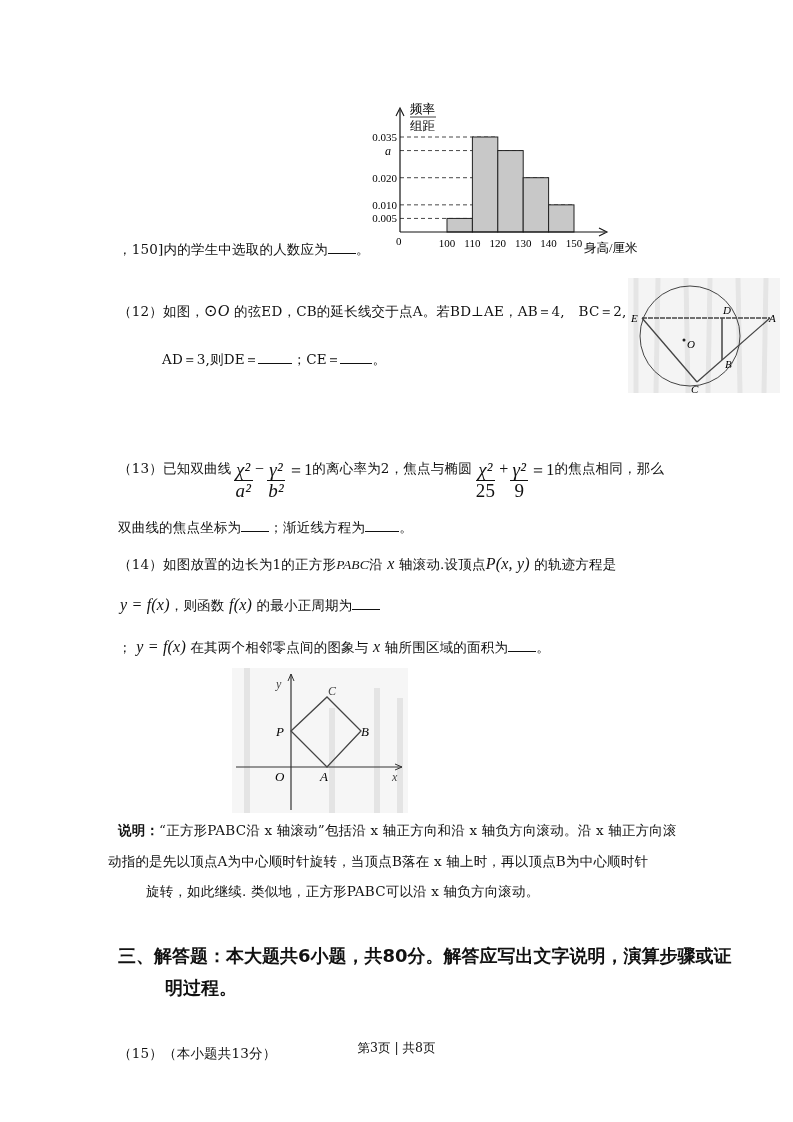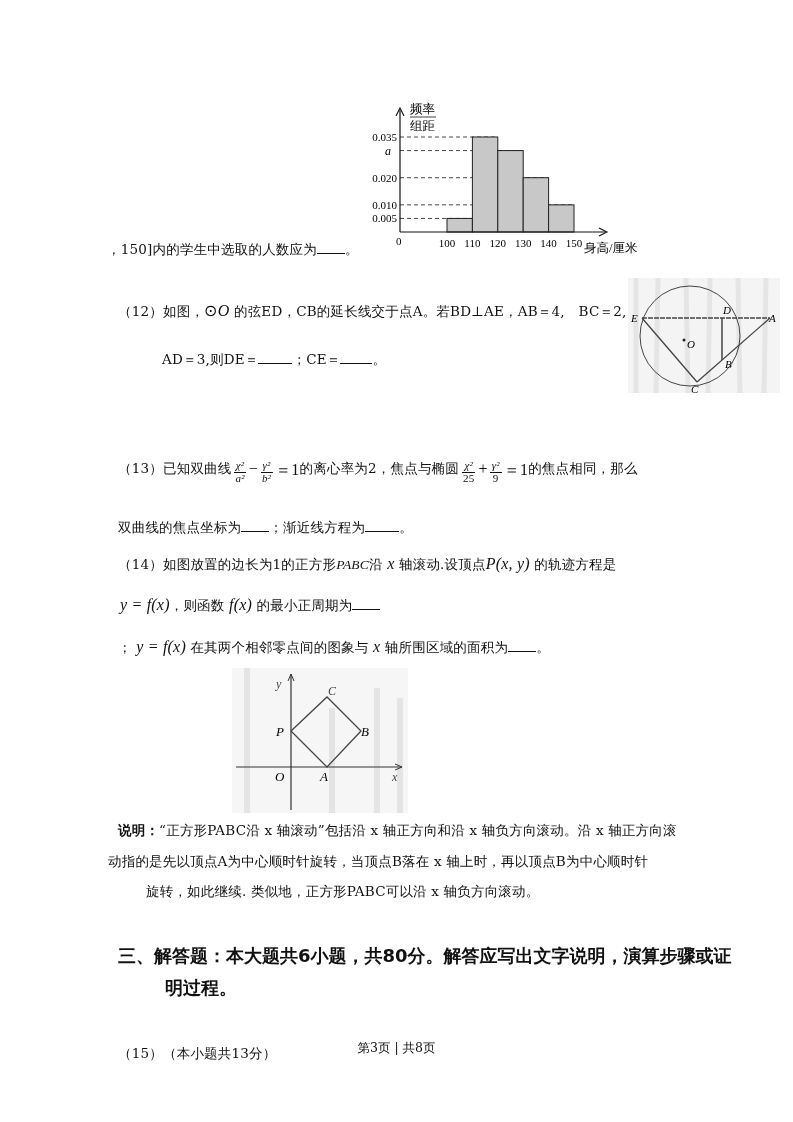--- a/index.html
+++ b/index.html
@@ -63,7 +63,7 @@
   <text x="224" y="157" font-size="12.5" font-family="DejaVu Sans, sans-serif">身高/厘米</text>
 </svg>
 
-<div class="abs txt" style="left:107px; top:241px;">
+<div class="abs txt" style="left:118px; top:241px;">
   <span>，150]内的学生中选取的人数应为</span><span class="blank" style="width:28px;"></span><span>。</span>
 </div>
 

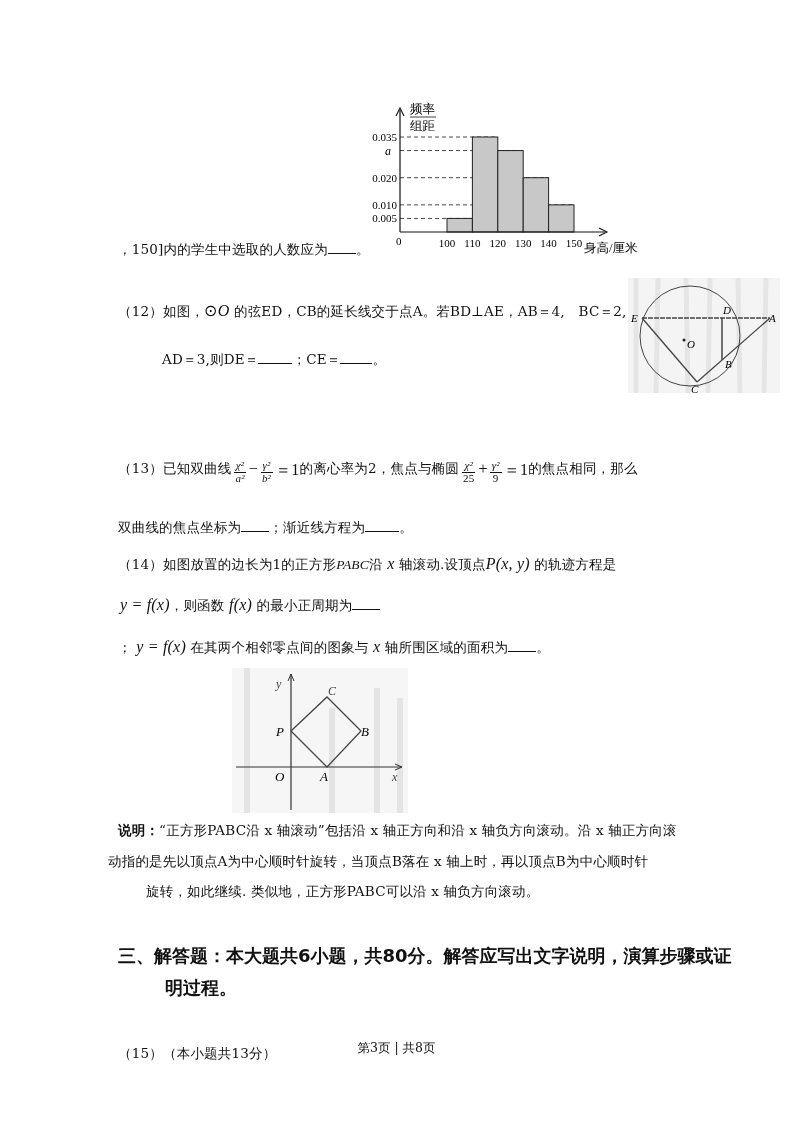--- a/index.html
+++ b/index.html
@@ -9,7 +9,7 @@
   .txt { font-size: 13.5px; white-space: nowrap; letter-spacing: 0.2px; }
   .it { font-style: italic; font-family: "Liberation Serif", serif; }
   .blank { display: inline-block; border-bottom: 1.3px solid #111; height: 12px; vertical-align: baseline; }
-  .frac { display: inline-flex; flex-direction: column; align-items: center; vertical-align: middle; margin: 0 2px; font-family: "Liberation Serif", serif; font-size: 11px; line-height: 1.05; }
+  .frac { display: inline-flex; flex-direction: column; align-items: center; vertical-align: middle; margin: 0 2px; font-family: "Liberation Serif", serif; font-size: 19px; line-height: 1.05; }
   .frac .num { border-bottom: 1px solid #111; padding: 0 2px; font-style: italic; }
   .frac .den { padding: 0 2px; }
   .frac .den.it { font-style: italic; }

